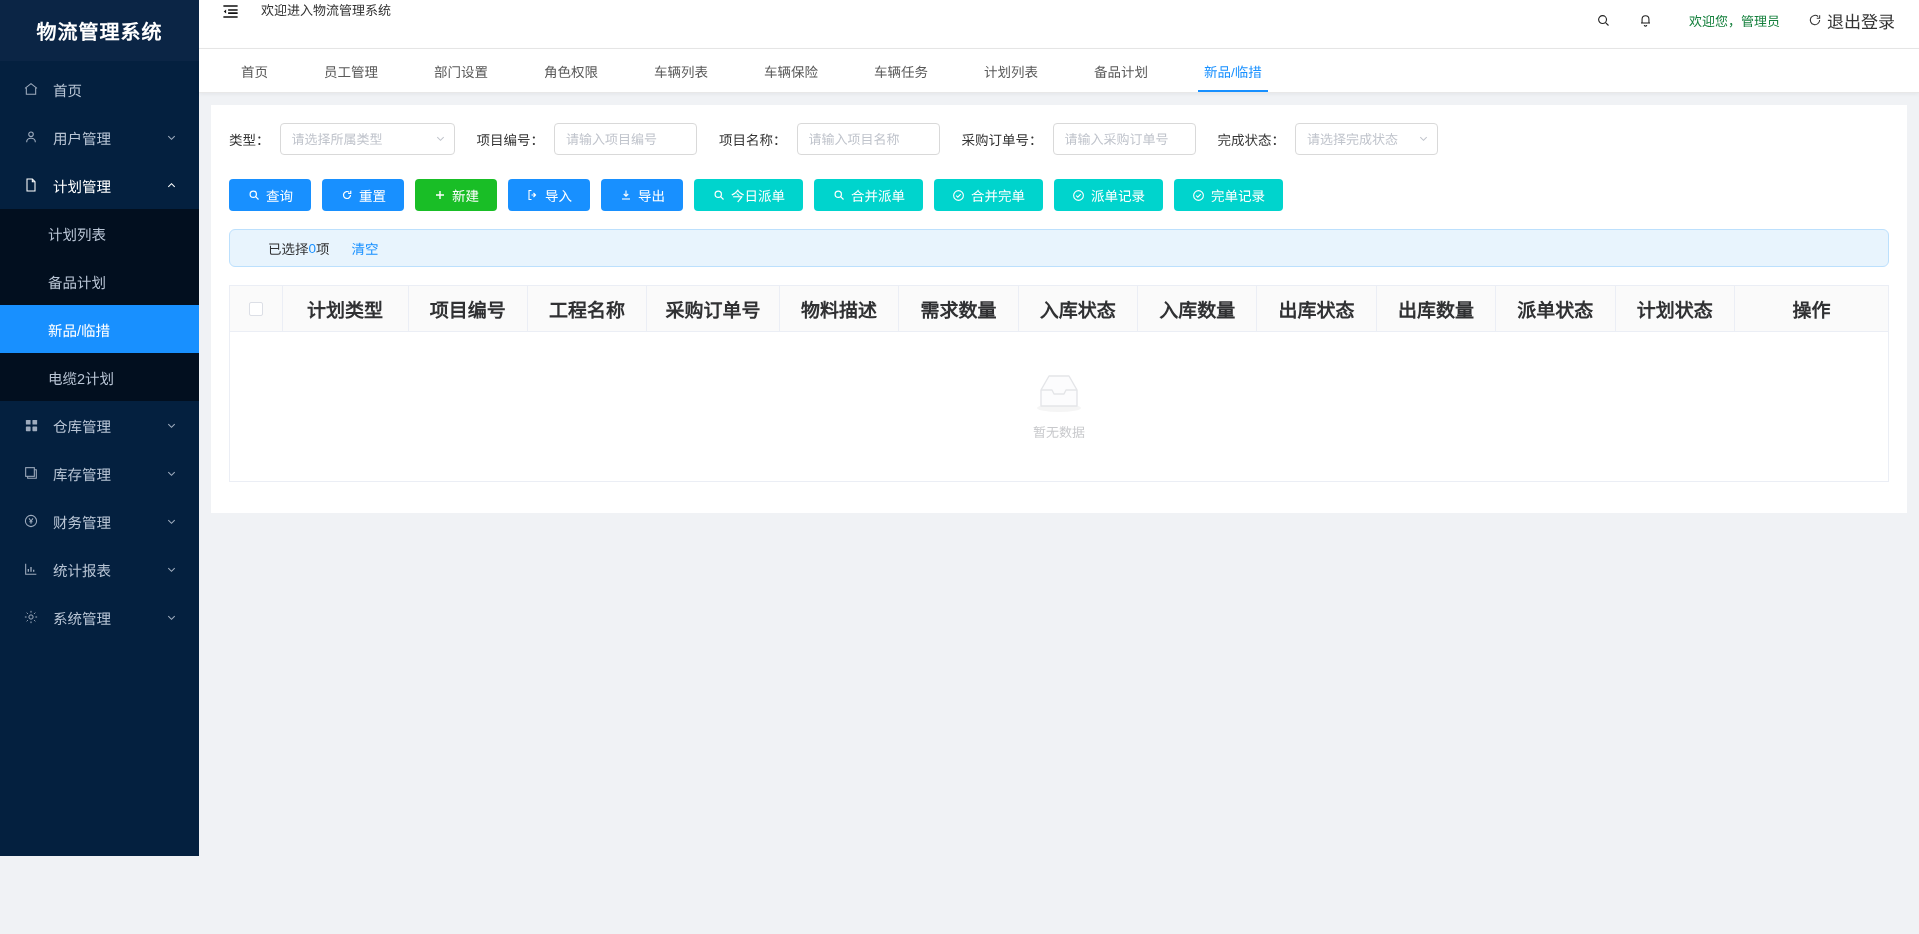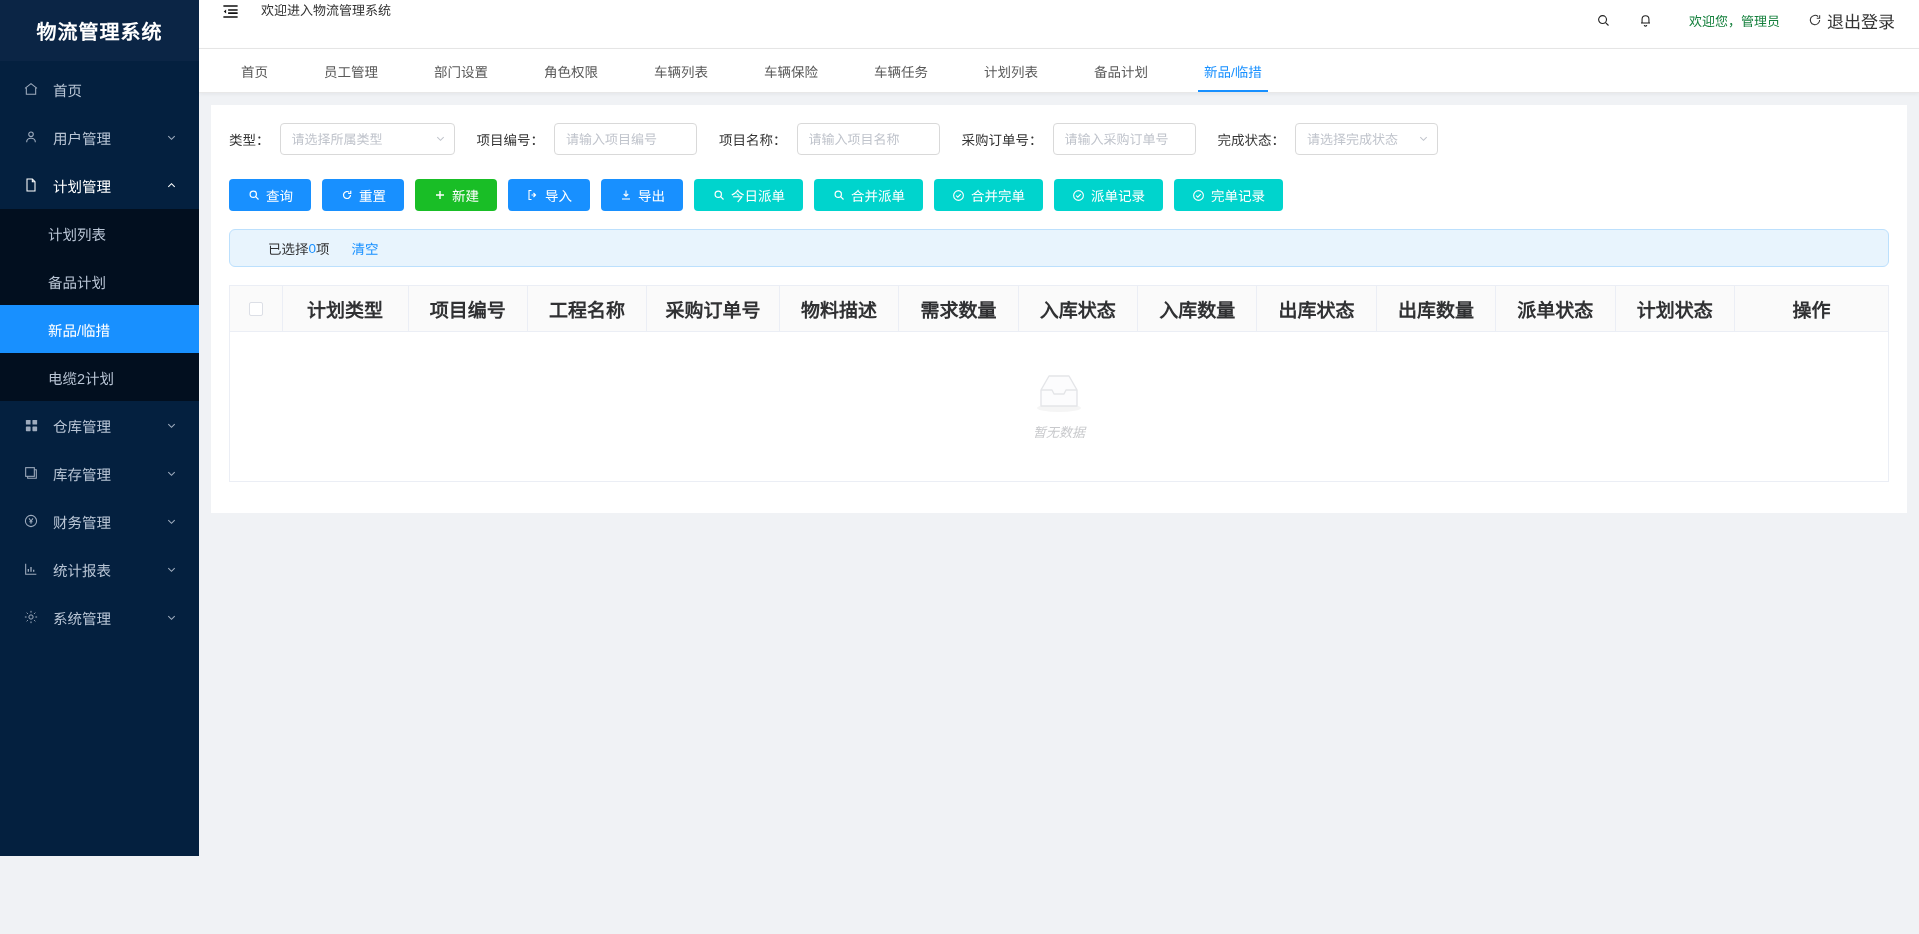--- a/index.html
+++ b/index.html
@@ -316,7 +316,6 @@
     font-size: 13px;
     color: #c8c9cc;
     margin-top: 4px;
-    font-style: italic;
   }
 </style>
 </head>

